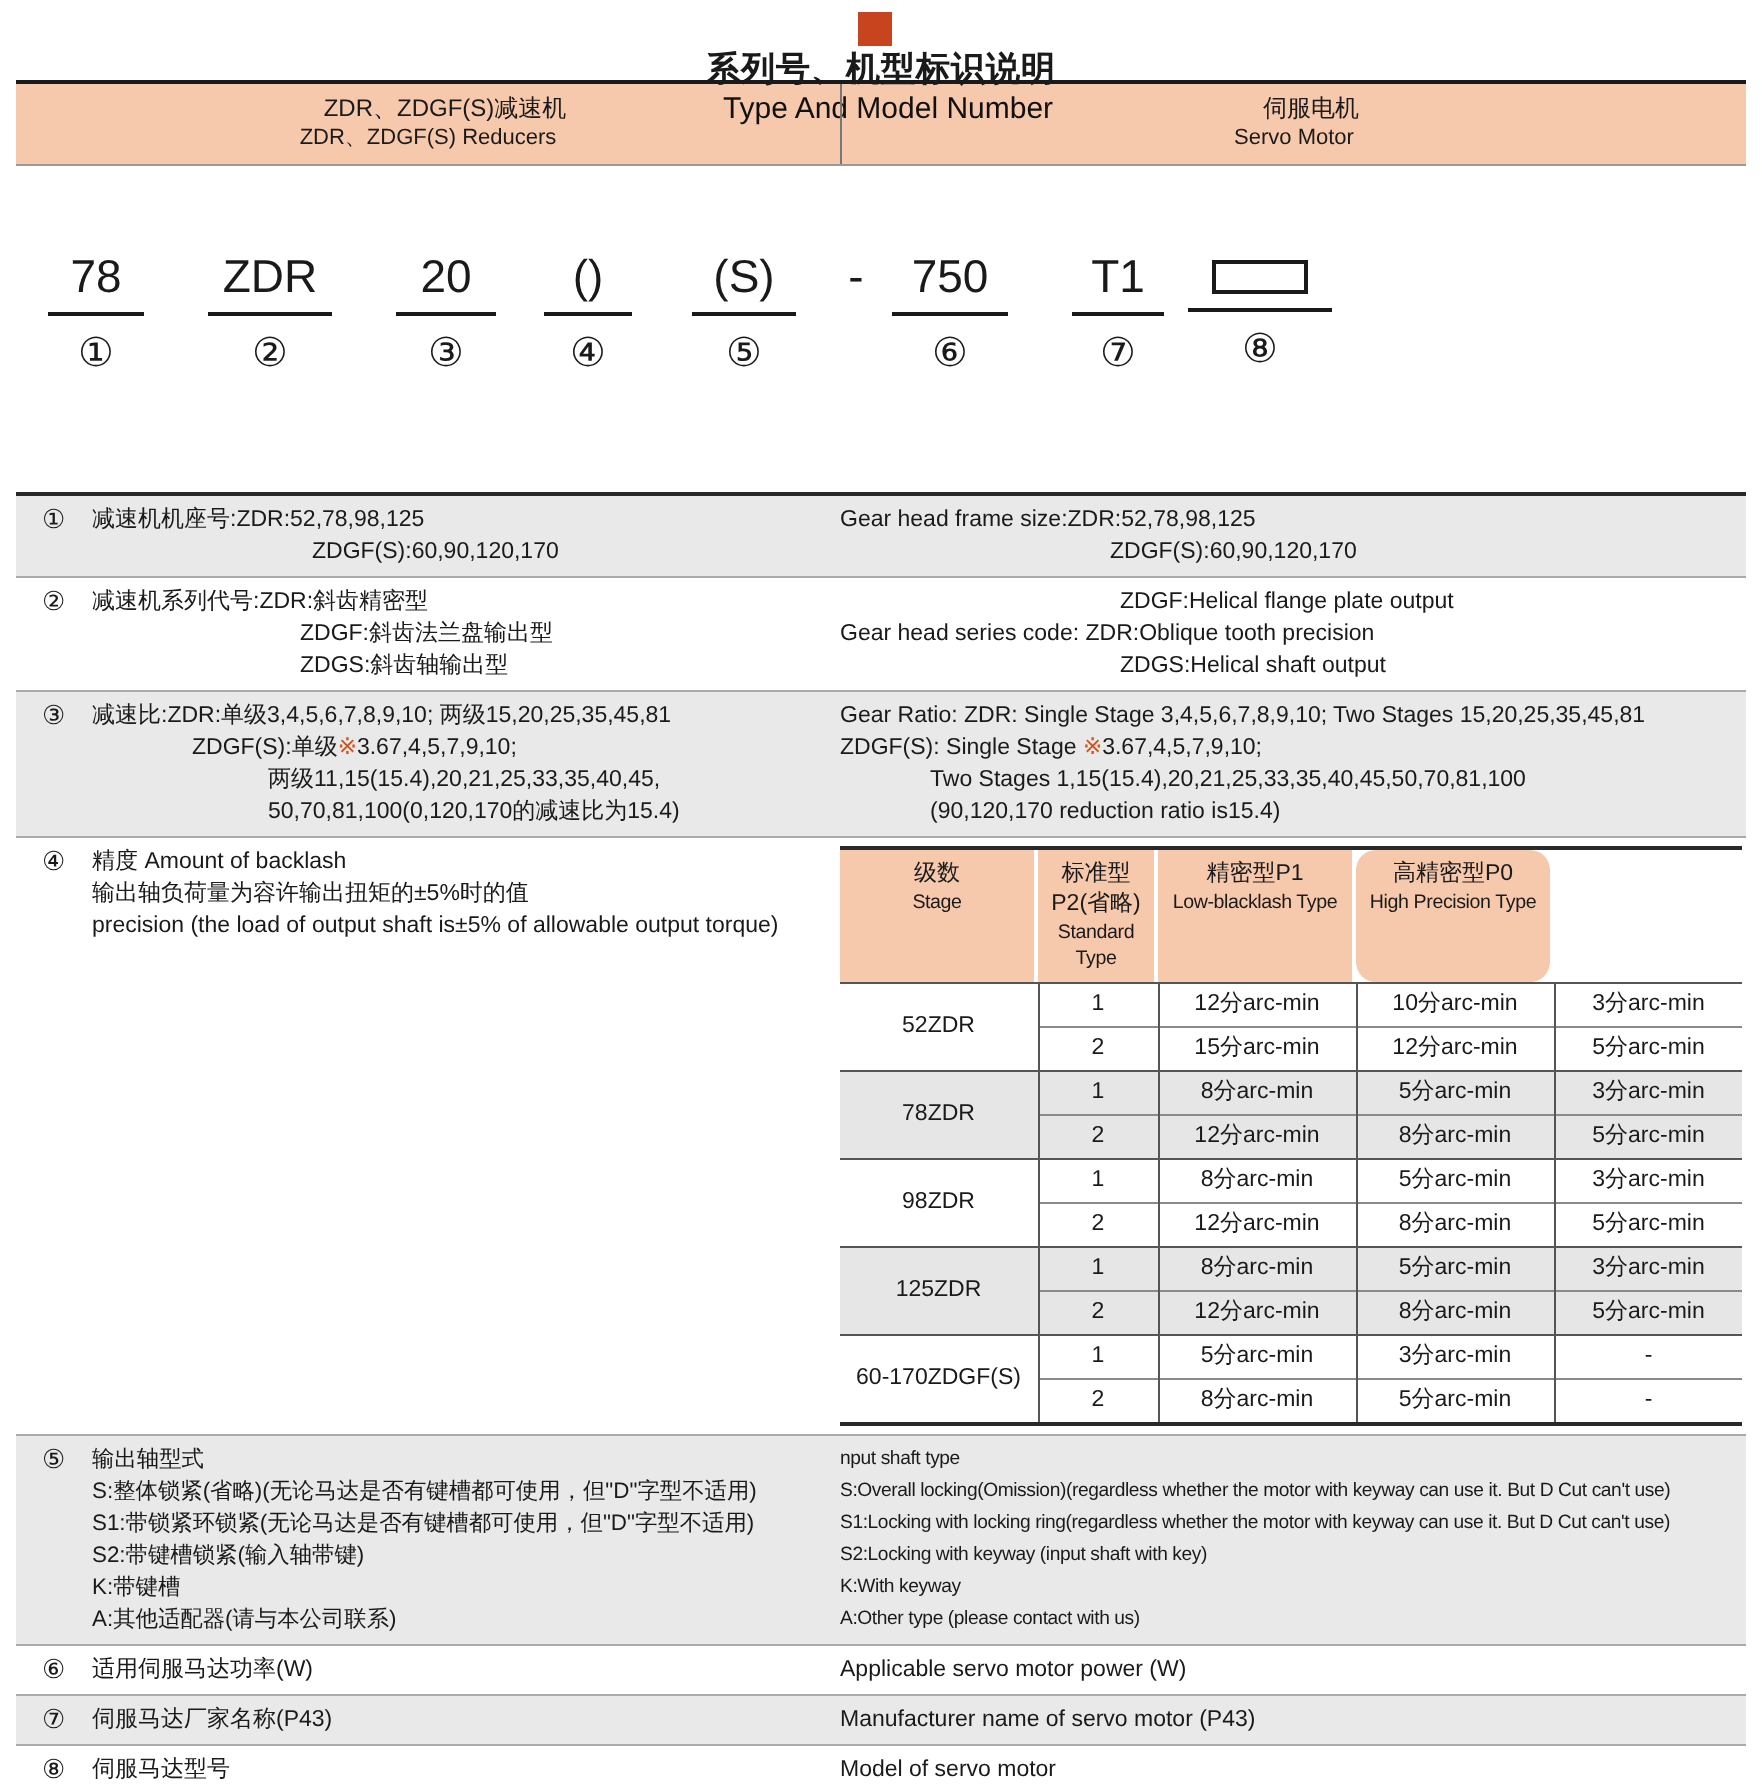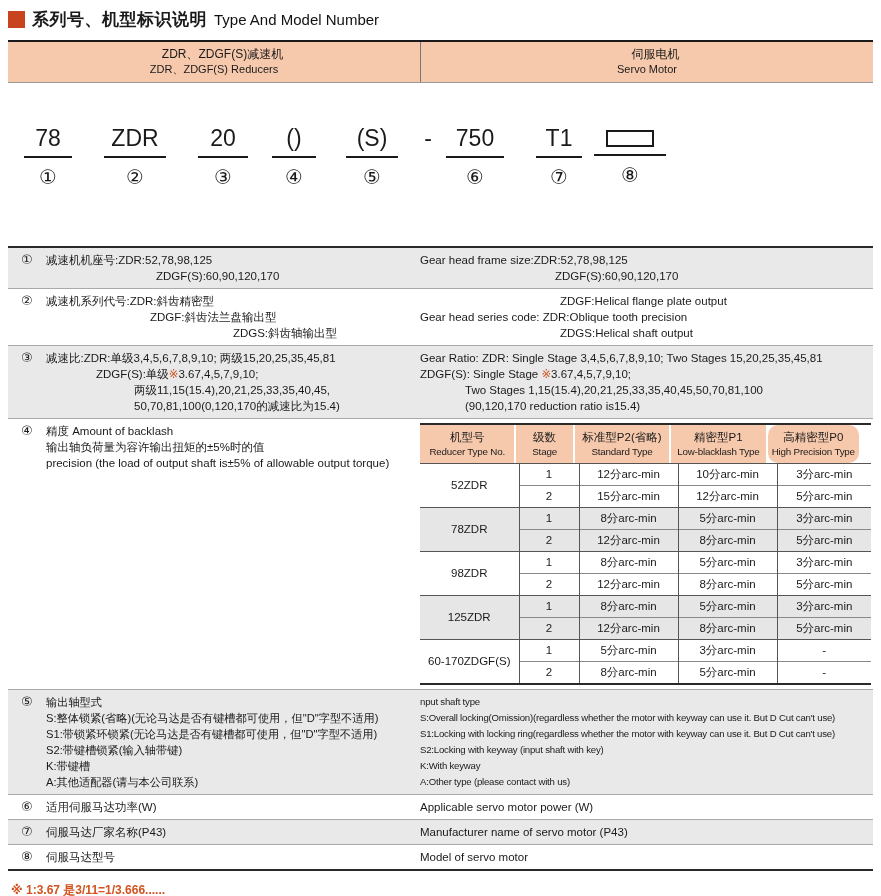--- a/index.html
+++ b/index.html
@@ -10,7 +10,7 @@
   .page{padding:6px 8px 0 8px;position:relative;}
 
   
-  .title-bar{display:flex;align-items:center;height:26px;}
+  .title-bar{display:flex;align-items:center;height:26px;flex-direction:column;}
   .sq{width:17px;height:17px;background:#c8441e;margin-right:7px;flex:0 0 auto;}
   .t-zh{font-size:17px;font-weight:bold;letter-spacing:0.5px;}
   .t-en{font-size:15px;margin-left:7px;color:#111;}

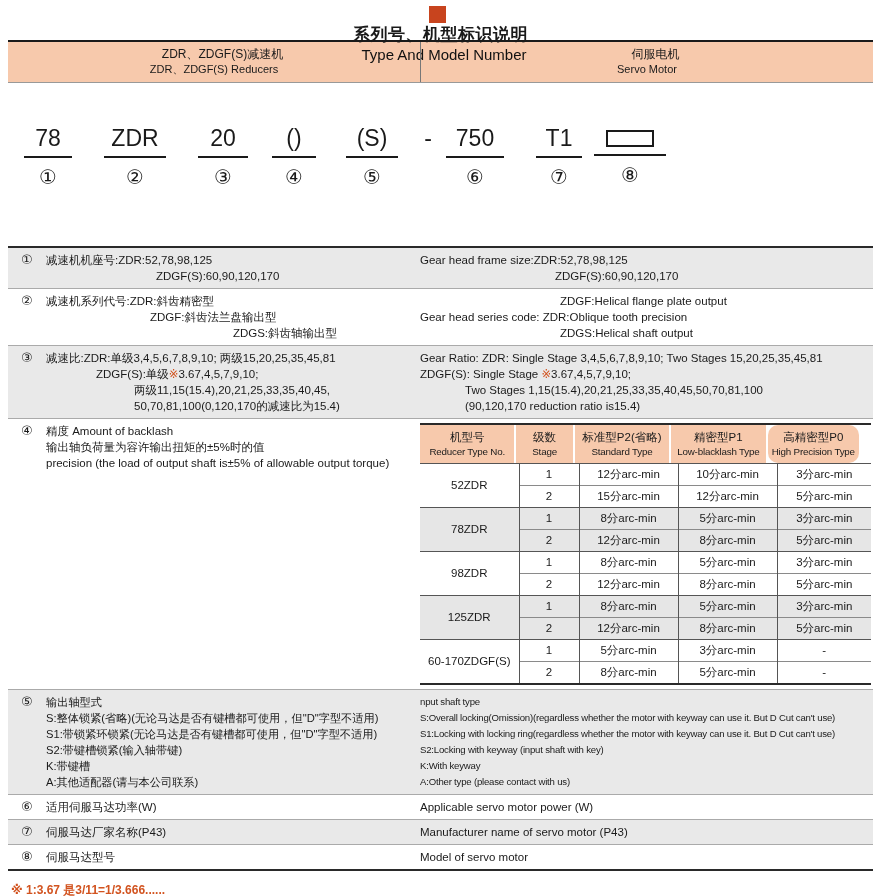--- a/index.html
+++ b/index.html
@@ -155,7 +155,7 @@
         <div class="col-zh">
           <div class="line"><span>减速机系列代号:ZDR:斜齿精密型</span></div>
           <div class="line" style="padding-left: 104px;"><span>ZDGF:斜齿法兰盘输出型</span></div>
-          <div class="line" style="padding-left: 104px; text-align: center;"><span>ZDGS:斜齿轴输出型</span></div>
+          <div class="line" style="padding-left: 104px;"><span>ZDGS:斜齿轴输出型</span></div>
         </div>
         <div class="col-en">
           <div class="line" style="padding-left: 140px;"><span>ZDGF:Helical flange plate output</span></div>

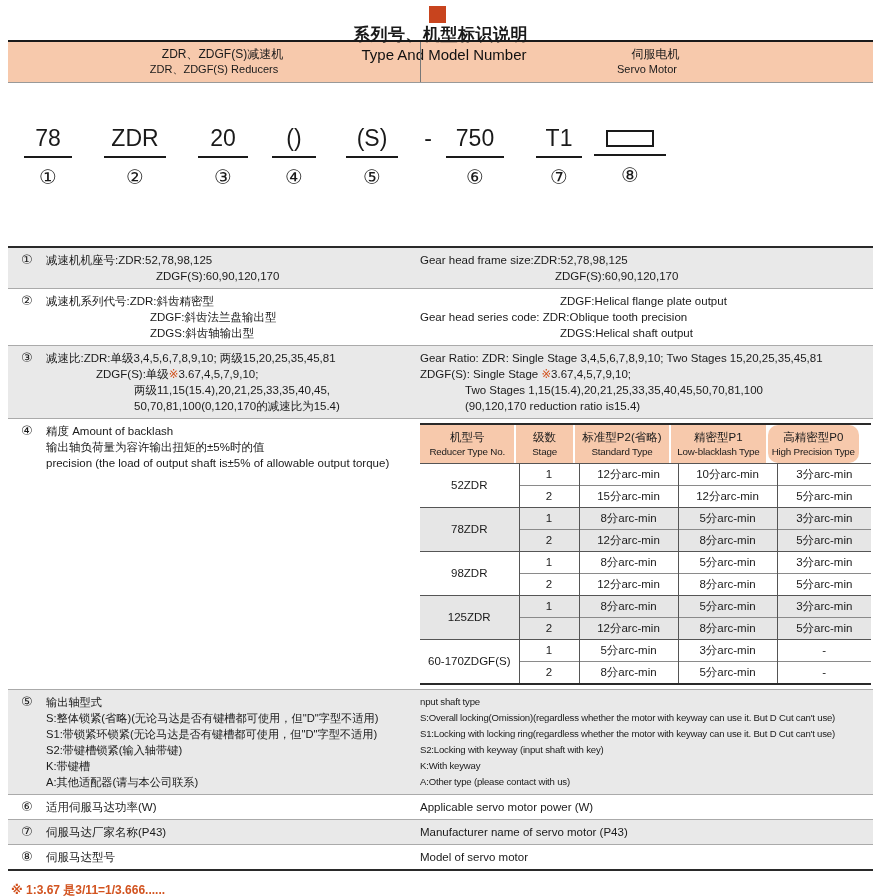--- a/index.html
+++ b/index.html
@@ -188,10 +188,6 @@
         <div class="col-en">
           <div class="btable">
             <div class="bt-head">
-              <div class="bt-hcell">
-                <div class="bt-hzh">机型号</div>
-                <div class="bt-hen">Reducer Type No.</div>
-              </div>
               <div class="bt-hcell">
                 <div class="bt-hzh">级数</div>
                 <div class="bt-hen">Stage</div>

